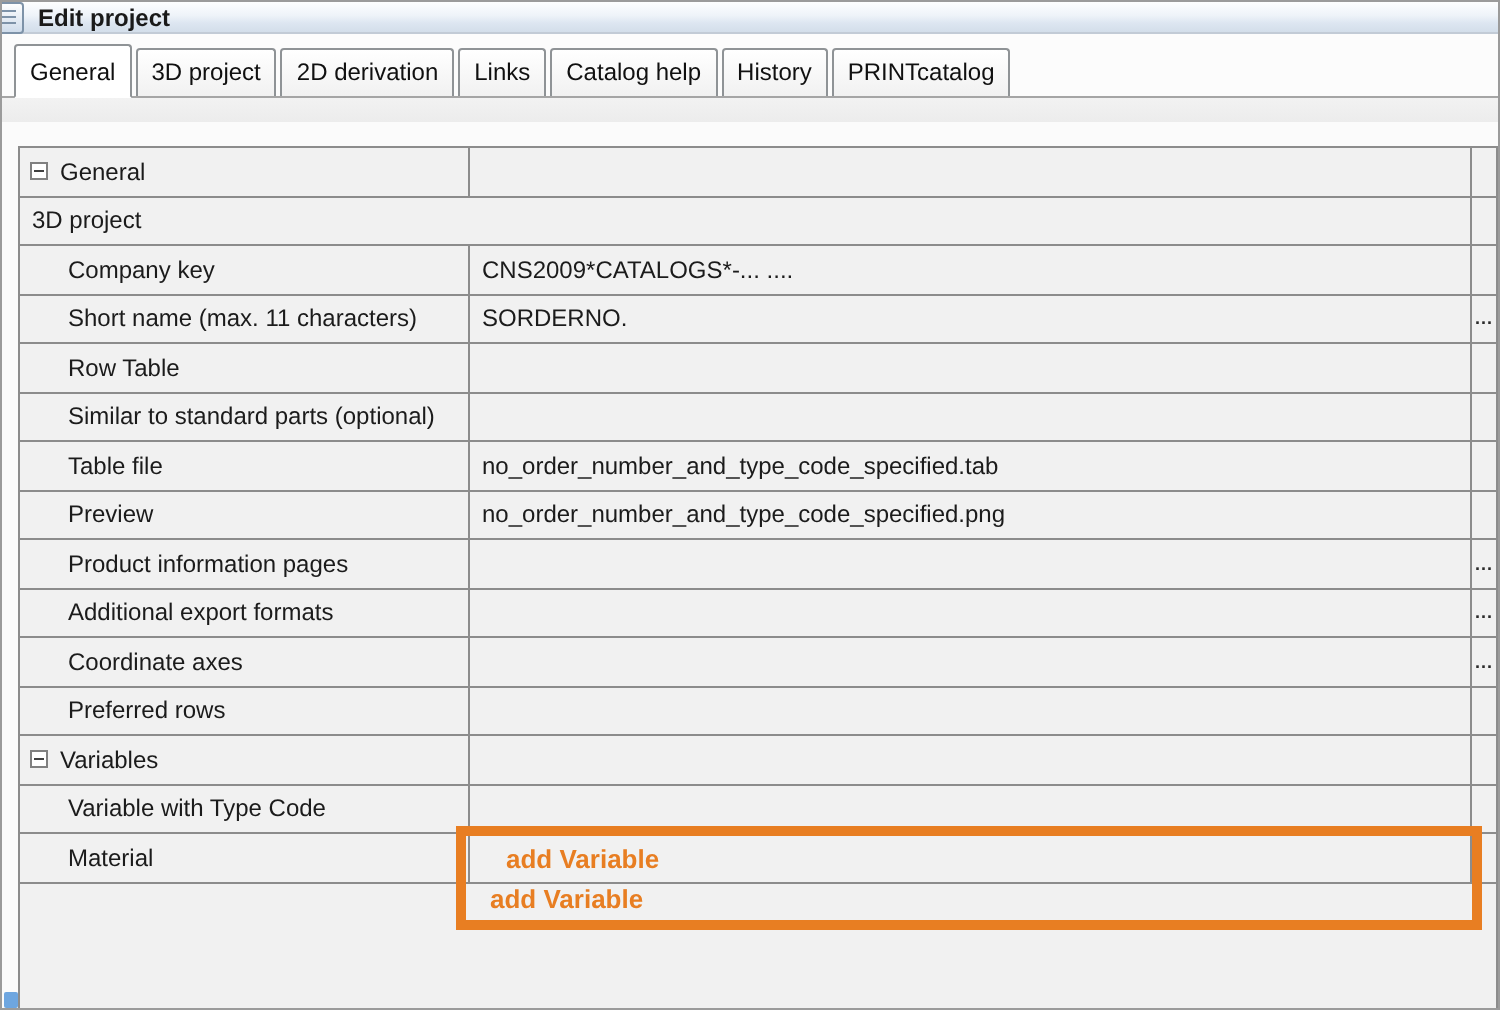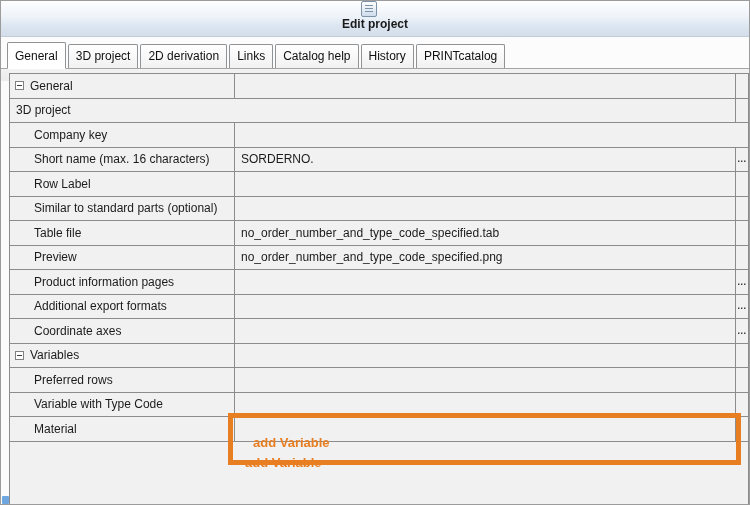--- a/index.html
+++ b/index.html
@@ -13,10 +13,9 @@
 
   
   .titlebar {
-    height:36px; display:flex; align-items:center;
+    height:16px; display:flex; align-items:center;
     background:linear-gradient(180deg,#fdfeff 0%,#eef3f9 45%,#dde6f1 70%,#d3deea 100%);
     border-bottom:1px solid #c2cbd6;
-    flex-direction:column;
   }
   .app-icon {
     width:16px; height:16px; margin-left:-5px; margin-right:7px;

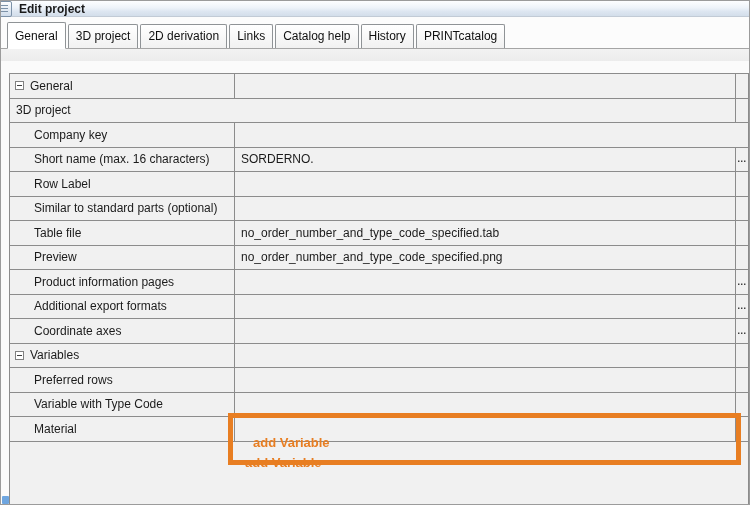--- a/index.html
+++ b/index.html
@@ -133,6 +133,7 @@
         <div class="c-label">
           <span class="lt">Company key</span>
         </div>
+        <div class="c-value">CNS2009*CATALOGS*-... ....</div>
         <div class="c-btn"></div>
       </div>
       <div class="g-row">

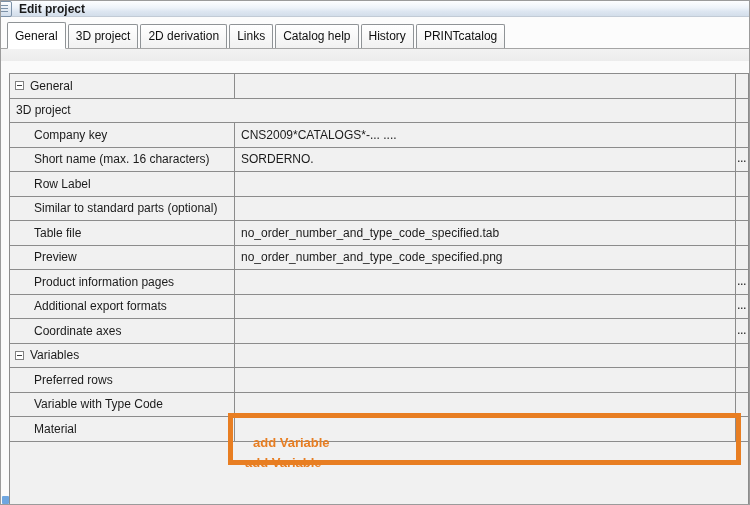--- a/index.html
+++ b/index.html
@@ -138,7 +138,7 @@
       </div>
       <div class="g-row">
         <div class="c-label">
-          <span class="lt">Short name (max. 16 characters)</span>
+          <span class="lt">Short name (max. 11 characters)</span>
         </div>
         <div class="c-value">SORDERNO.</div>
         <div class="c-btn">...</div>

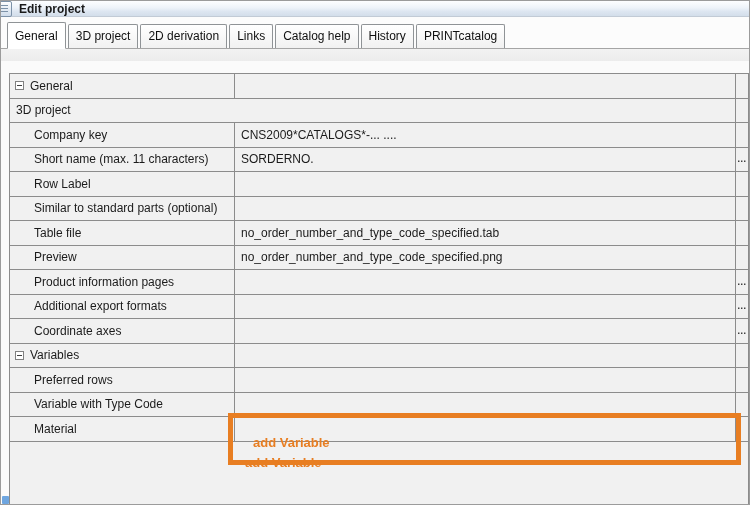--- a/index.html
+++ b/index.html
@@ -145,7 +145,7 @@
       </div>
       <div class="g-row">
         <div class="c-label">
-          <span class="lt">Row Label</span>
+          <span class="lt">Row Table</span>
         </div>
         <div class="c-value"></div>
         <div class="c-btn"></div>

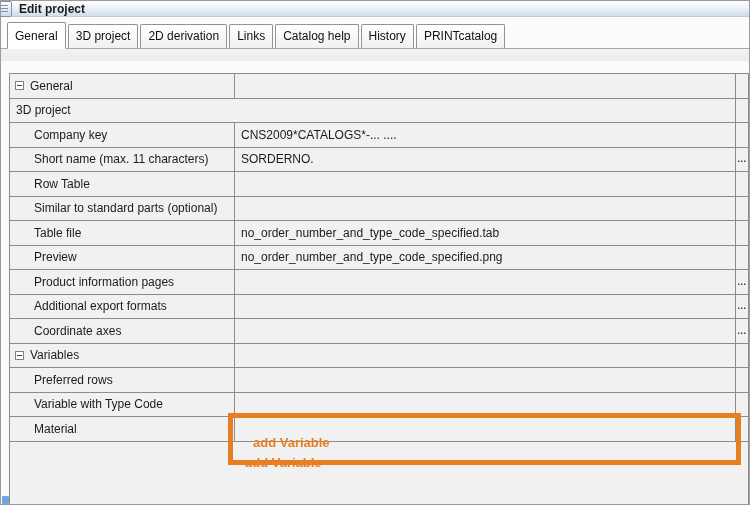--- a/index.html
+++ b/index.html
@@ -194,15 +194,15 @@
       </div>
       <div class="g-row">
         <div class="c-label">
+          <span class="lt">Preferred rows</span>
+        </div>
+        <div class="c-value"></div>
+        <div class="c-btn"></div>
+      </div>
+      <div class="g-row">
+        <div class="c-label">
           <span class="expander"></span>
           <span class="lt group-lt">Variables</span>
-        </div>
-        <div class="c-value"></div>
-        <div class="c-btn"></div>
-      </div>
-      <div class="g-row">
-        <div class="c-label">
-          <span class="lt">Preferred rows</span>
         </div>
         <div class="c-value"></div>
         <div class="c-btn"></div>

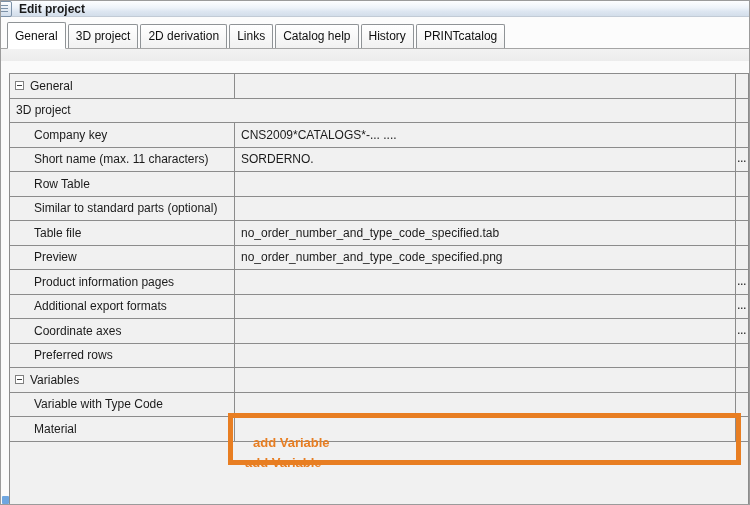--- a/index.html
+++ b/index.html
@@ -84,7 +84,7 @@
     position:absolute; left:227px; top:412px; width:513px; height:52px;
     border:5px solid #e87e22; z-index:5; pointer-events:none;
   }
-  .ann-line { position:absolute; font-size:13px; font-weight:bold; white-space:nowrap;margin-top:13px; }
+  .ann-line { position:absolute; font-size:13px; font-weight:bold; white-space:nowrap; }
   .ann-line.l0 { left:20px; top:4px; }
   .ann-line.l1 { left:12px; top:24px; }
 

